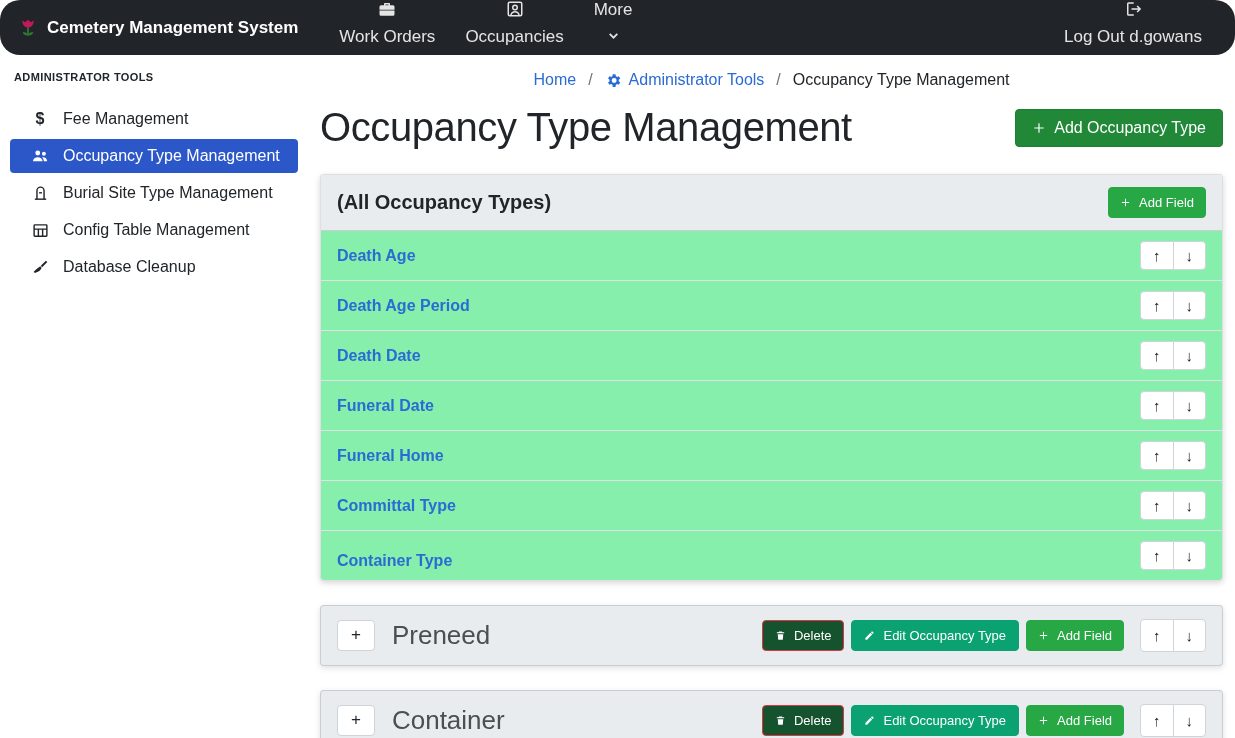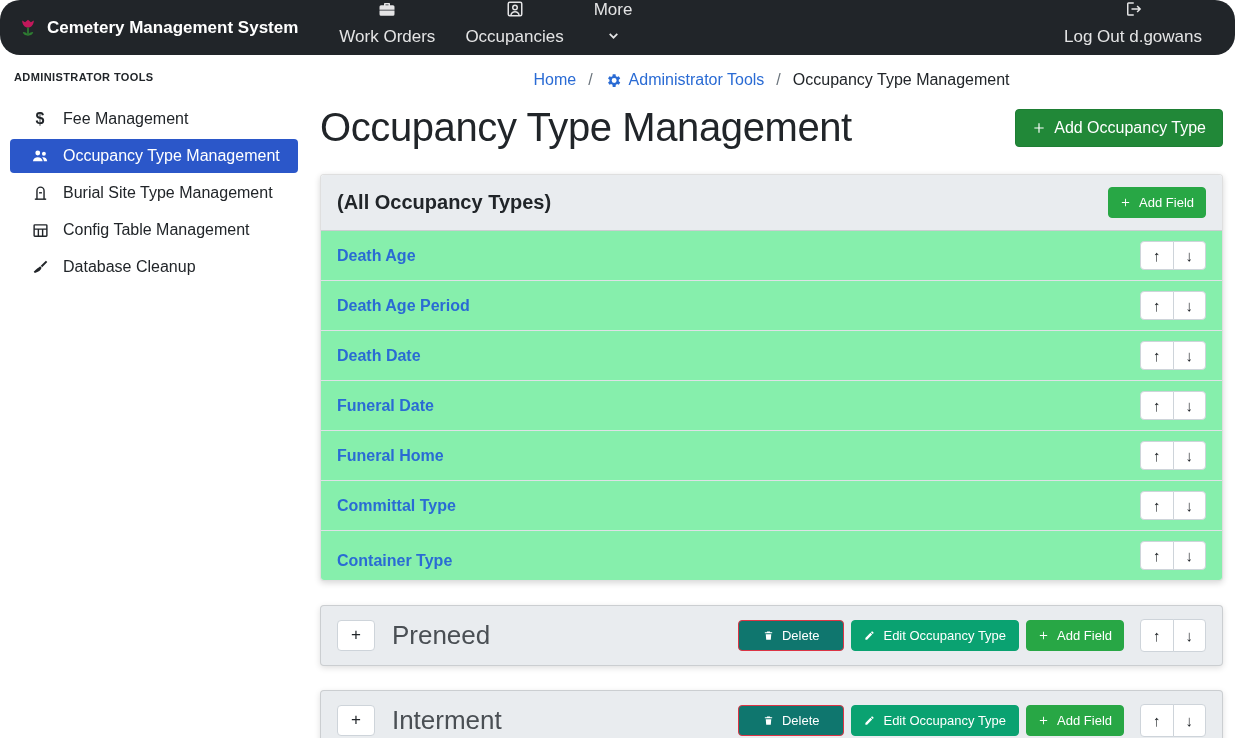--- a/index.html
+++ b/index.html
@@ -72,7 +72,7 @@
   }
   .btn-add-type { background: #218838; border-color: #1e7e34; font-size: 16px; padding: 9px 16px; }
   .btn-field { background: #28a745; border-color: #28a745; font-size: 13px; padding: 7px 11px; }
-  .btn-danger { background: #0f766e; border-color: #dc3545; font-size: 13px; padding: 7px 24px; }
+  .btn-danger { background: #14532d; border-color: #dc3545; font-size: 13px; padding: 7px 12px; }
   .btn-teal { background: #0aa271; border-color: #0aa271; font-size: 13px; padding: 7px 12px; }
   .btn-arrow {
     background: #fff; border: 1px solid #ced4da; color: #212529;

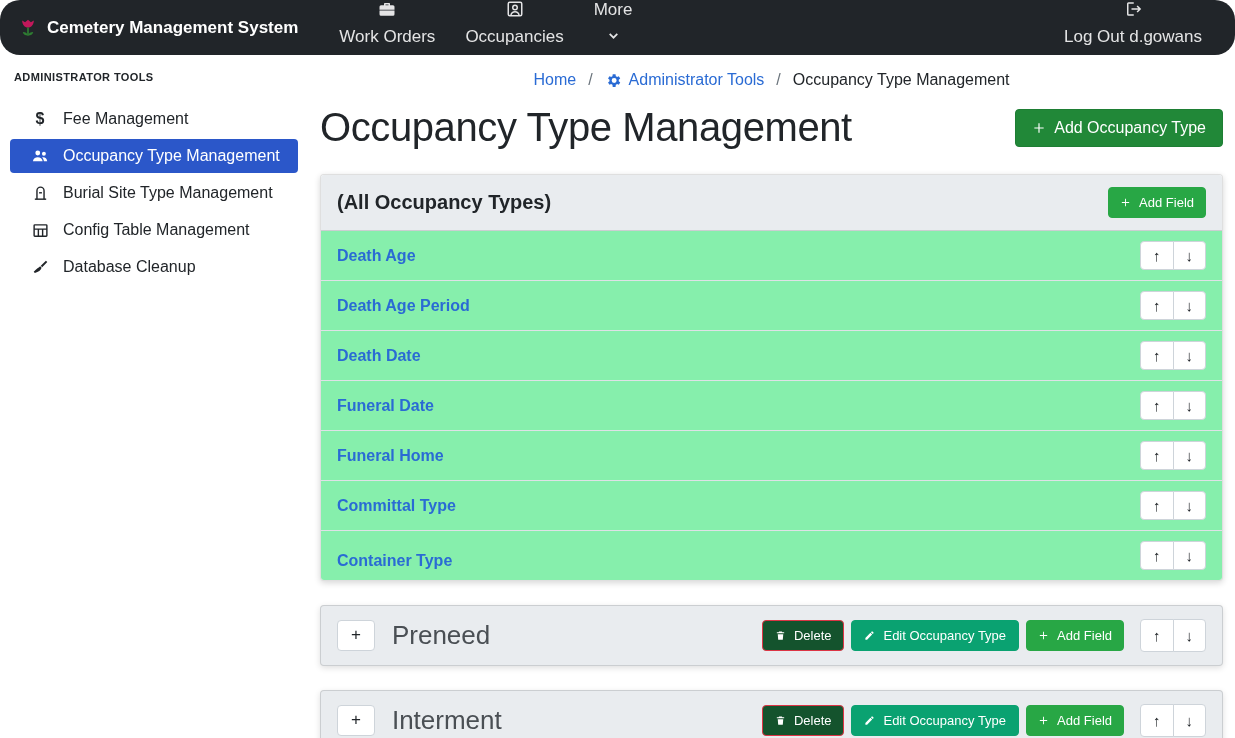--- a/index.html
+++ b/index.html
@@ -357,7 +357,7 @@
 
     <div class="section-bar">
       <button class="btn-expand">+</button>
-      <span class="section-title">Interment</span>
+      <span class="section-title">Container</span>
       <span class="section-actions">
         <button class="btn btn-danger">
           <span class="icon">

